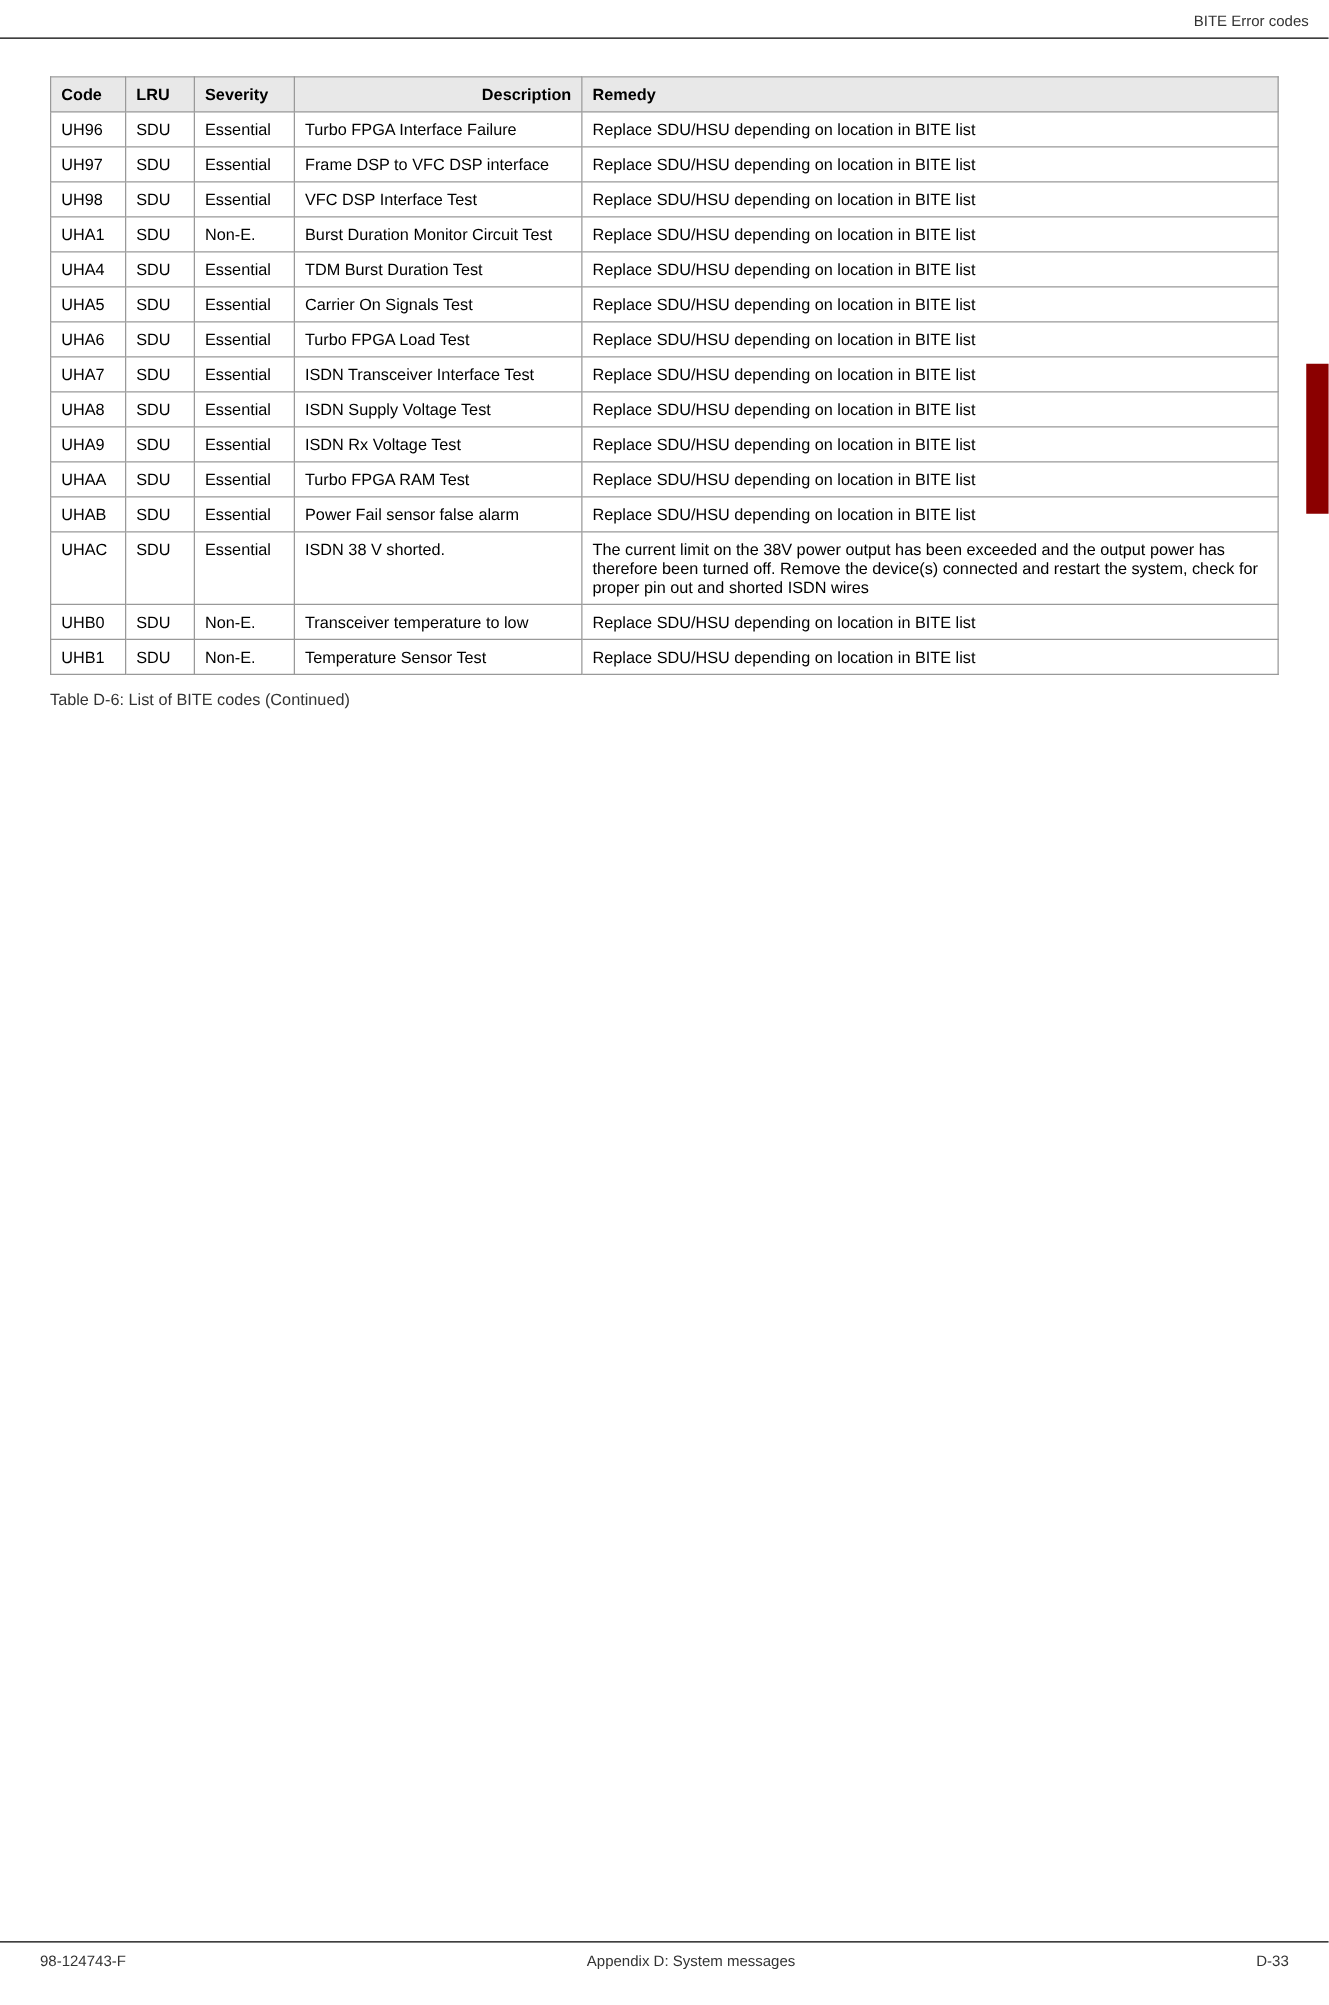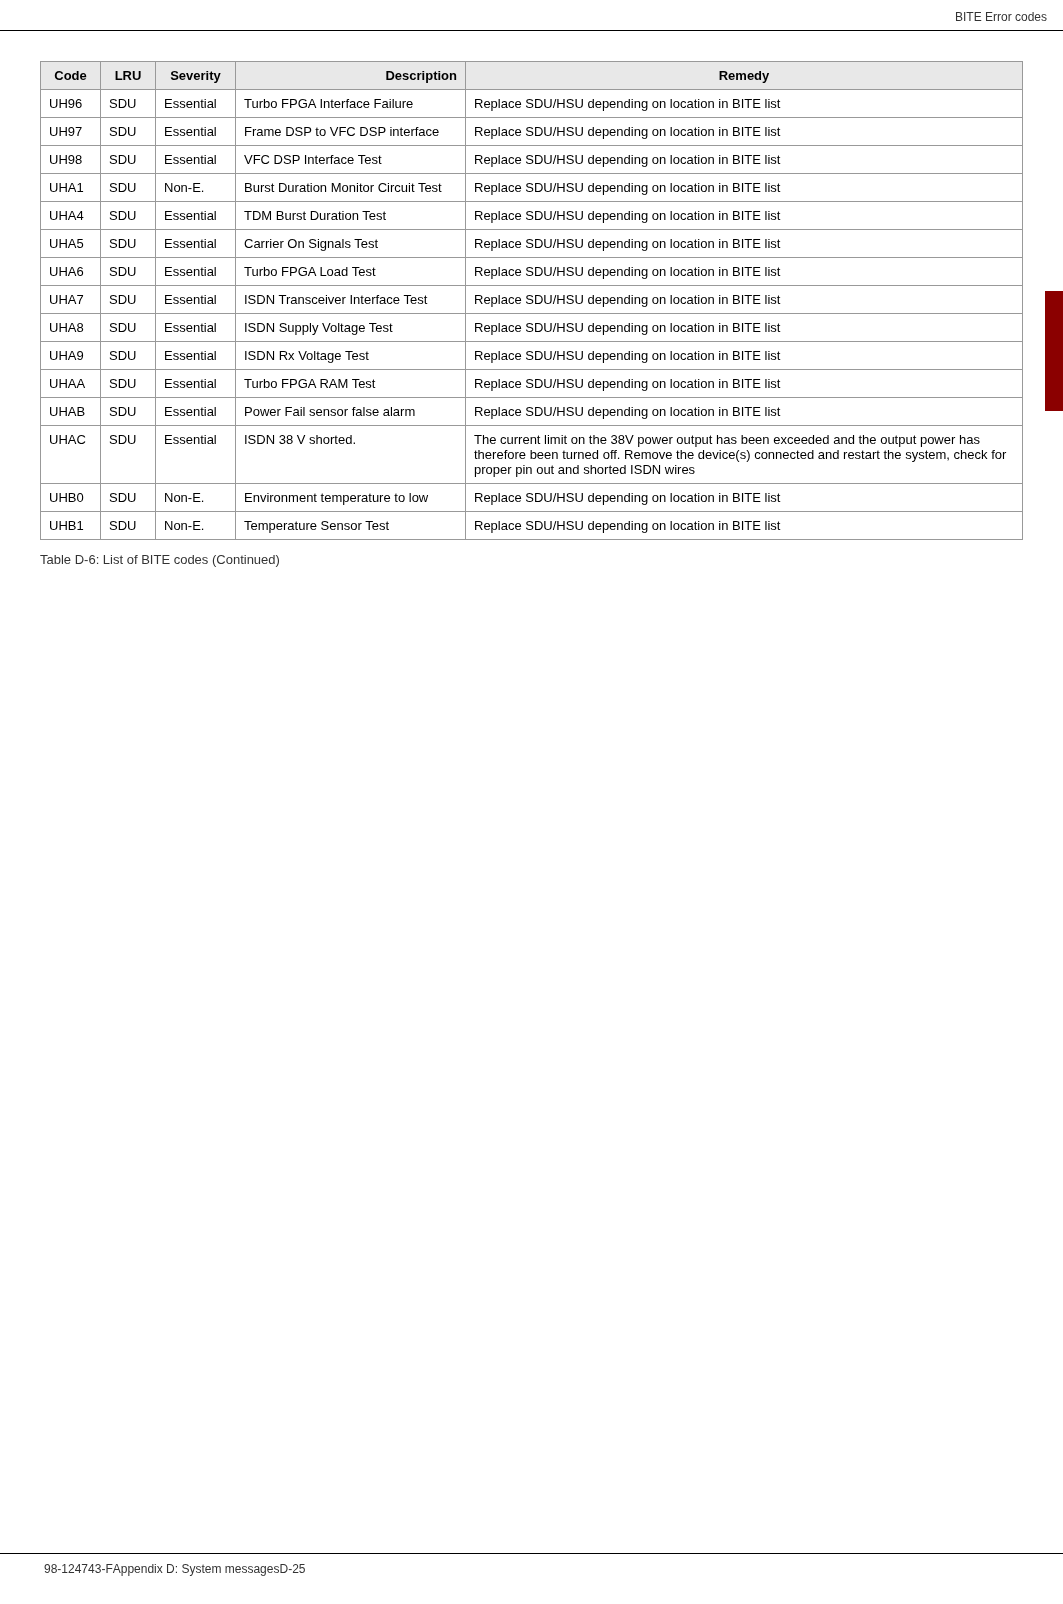--- a/index.html
+++ b/index.html
@@ -52,7 +52,7 @@
     thead th {
       background: #e8e8e8;
       font-weight: bold;
-      text-align: center;
+      text-align: left;
       font-size: 13px;
     }
 

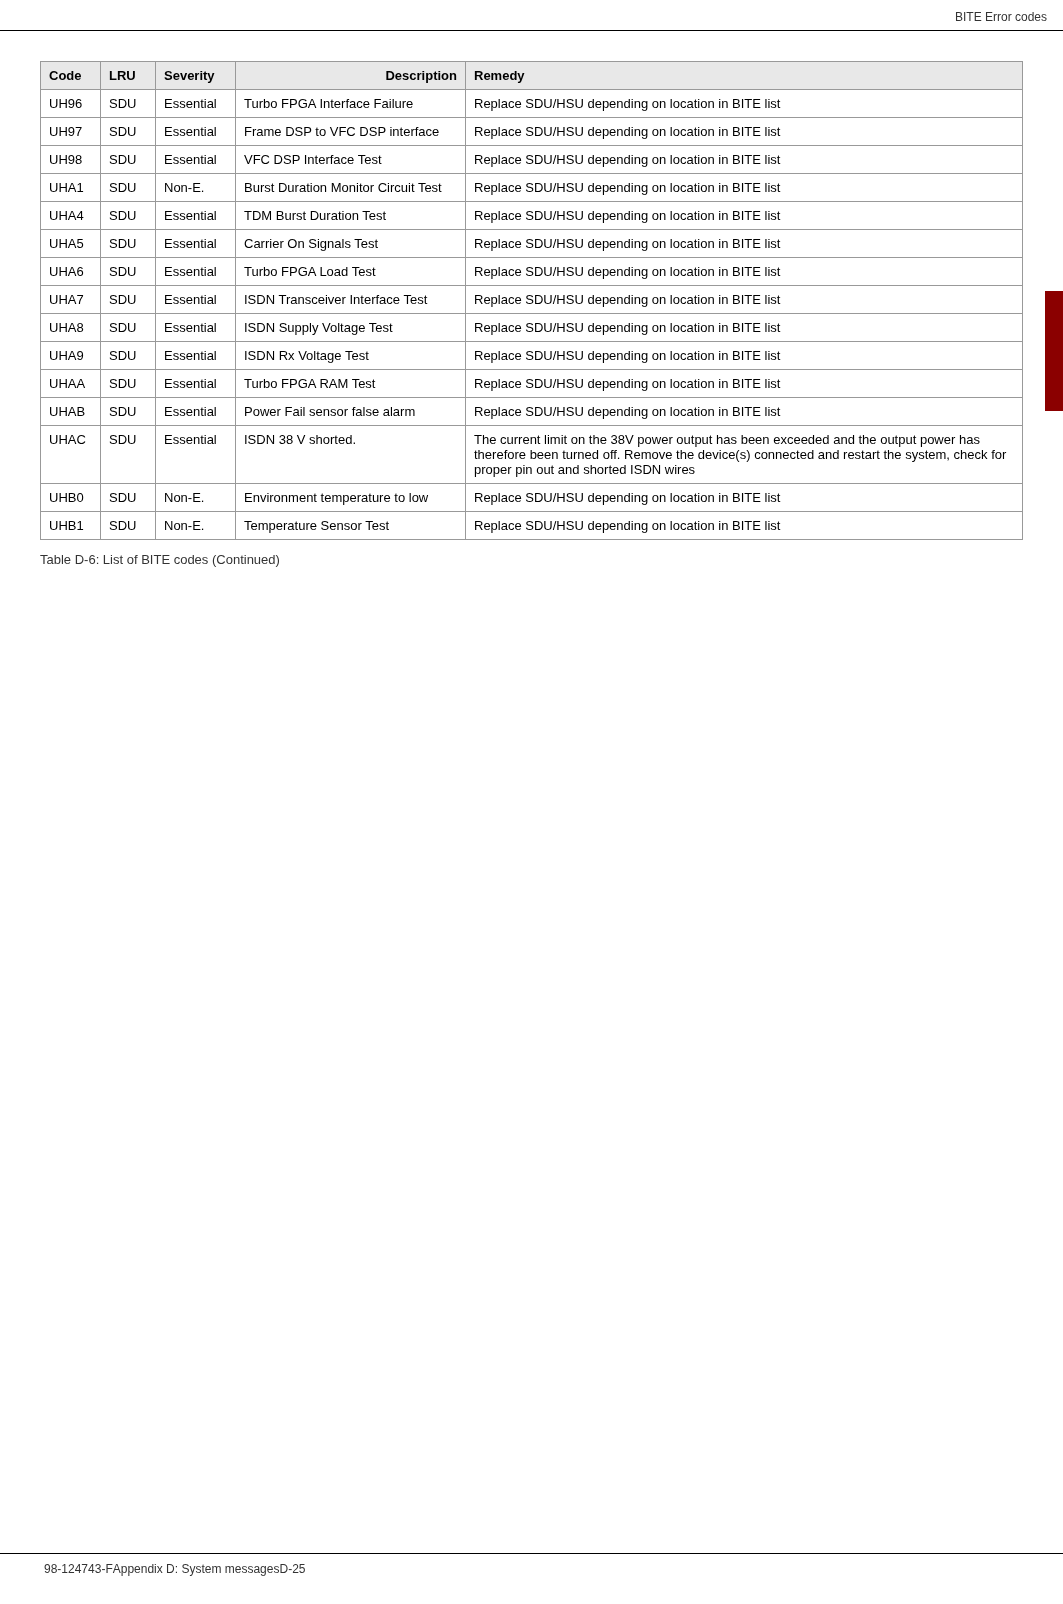--- a/index.html
+++ b/index.html
@@ -213,7 +213,7 @@
           <td>UHB0</td>
           <td>SDU</td>
           <td>Non-E.</td>
-          <td>Environment temperature to low</td>
+          <td>Transceiver temperature to low</td>
           <td>Replace SDU/HSU depending on location in BITE list</td>
         </tr>
         <tr>

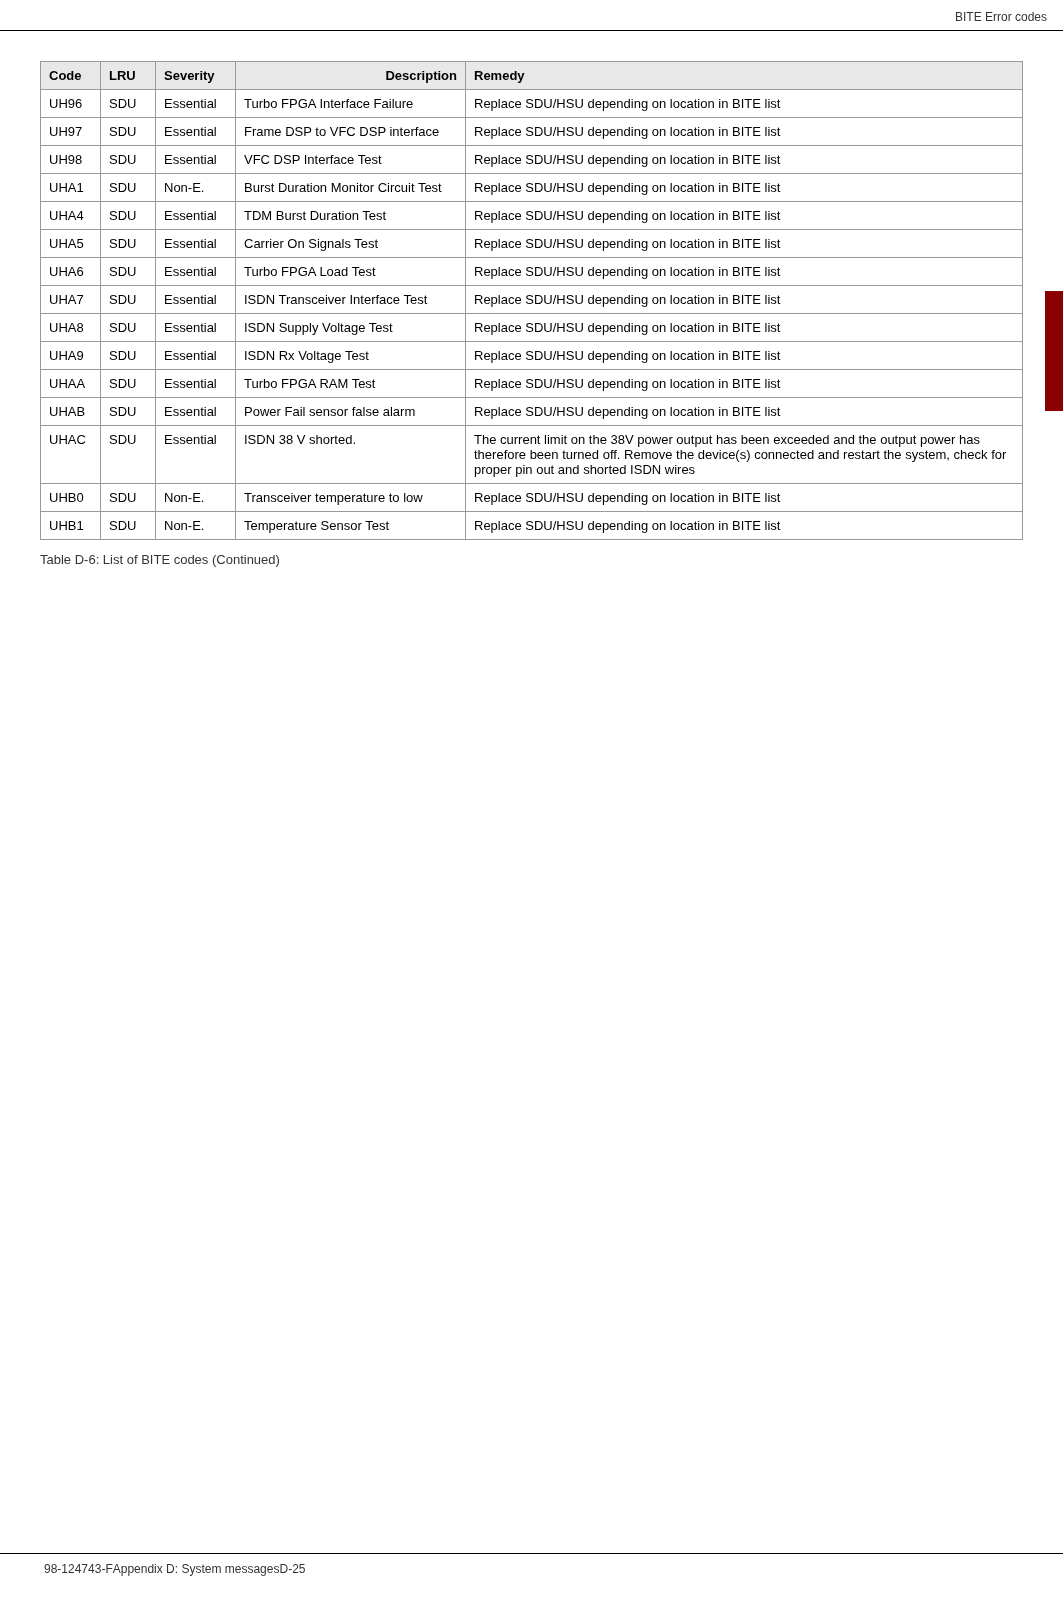--- a/index.html
+++ b/index.html
@@ -91,8 +91,9 @@
       left: 0;
       right: 0;
       border-top: 1px solid #000;
-      padding: 8px 44px;
+      padding: 8px 32px;
       display: flex;
+      justify-content: space-between;
       font-size: 12px;
       color: #333;
     }

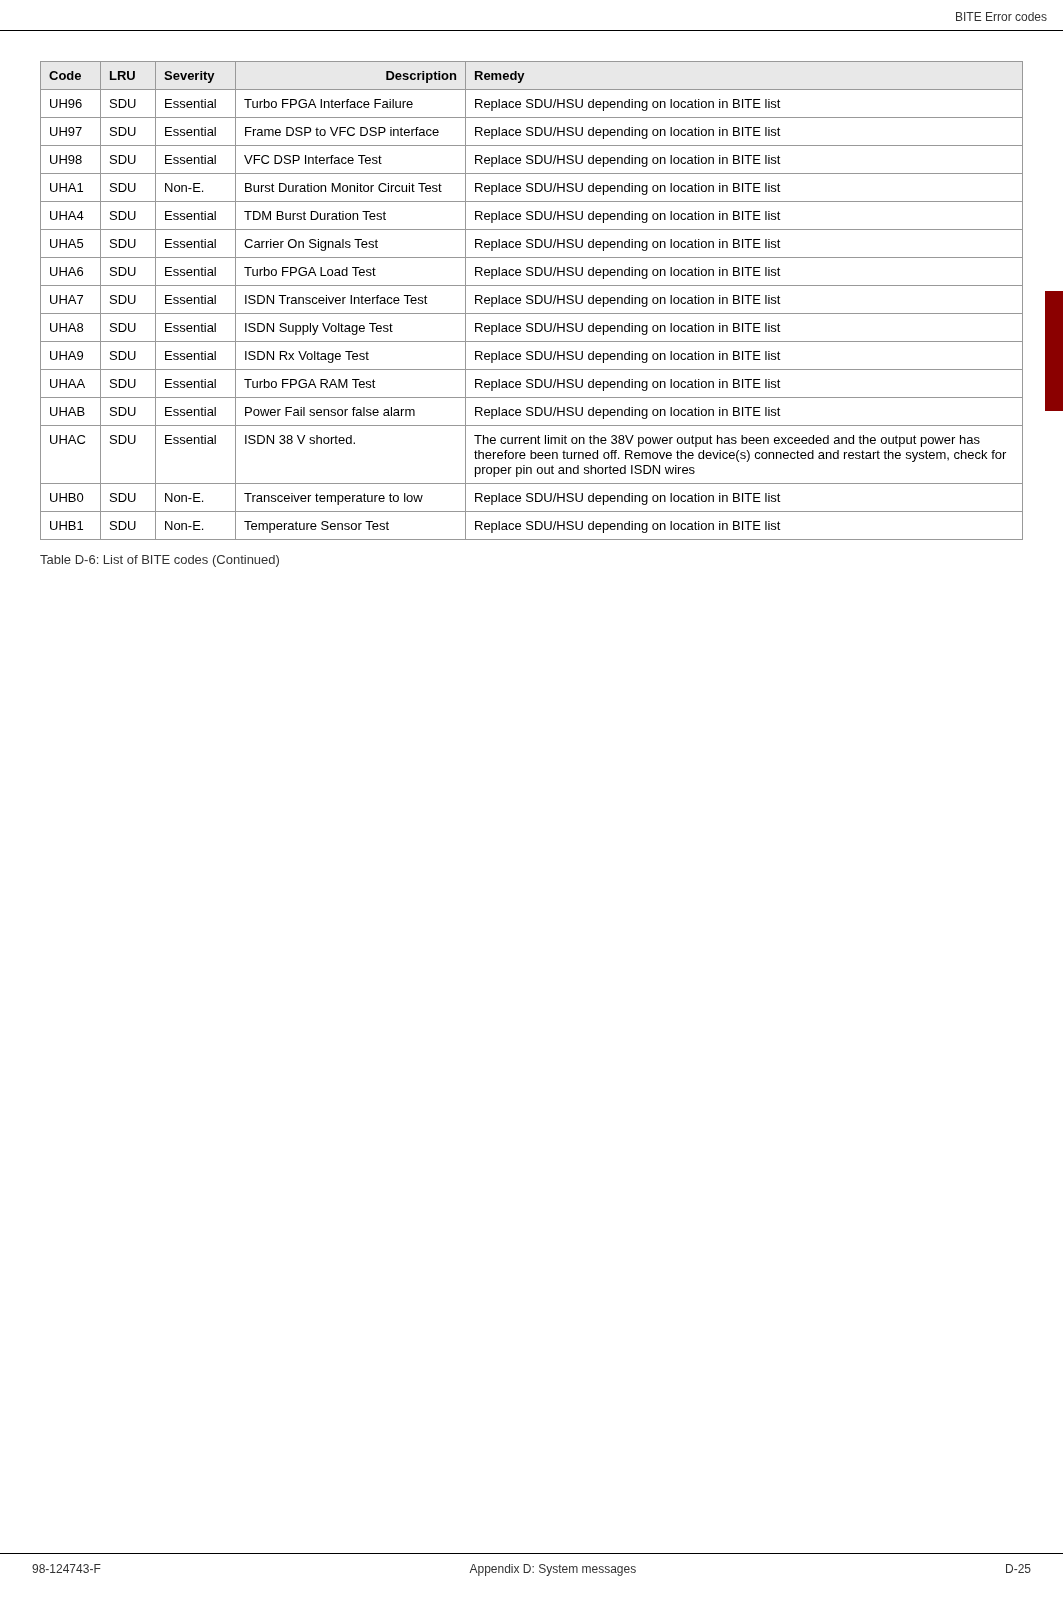--- a/index.html
+++ b/index.html
@@ -233,7 +233,7 @@
 <div class="page-footer">
   <span>98-124743-F</span>
   <span>Appendix D:  System messages</span>
-  <span>D-25</span>
+  <span>D-33</span>
 </div>
 
 </body></html>

